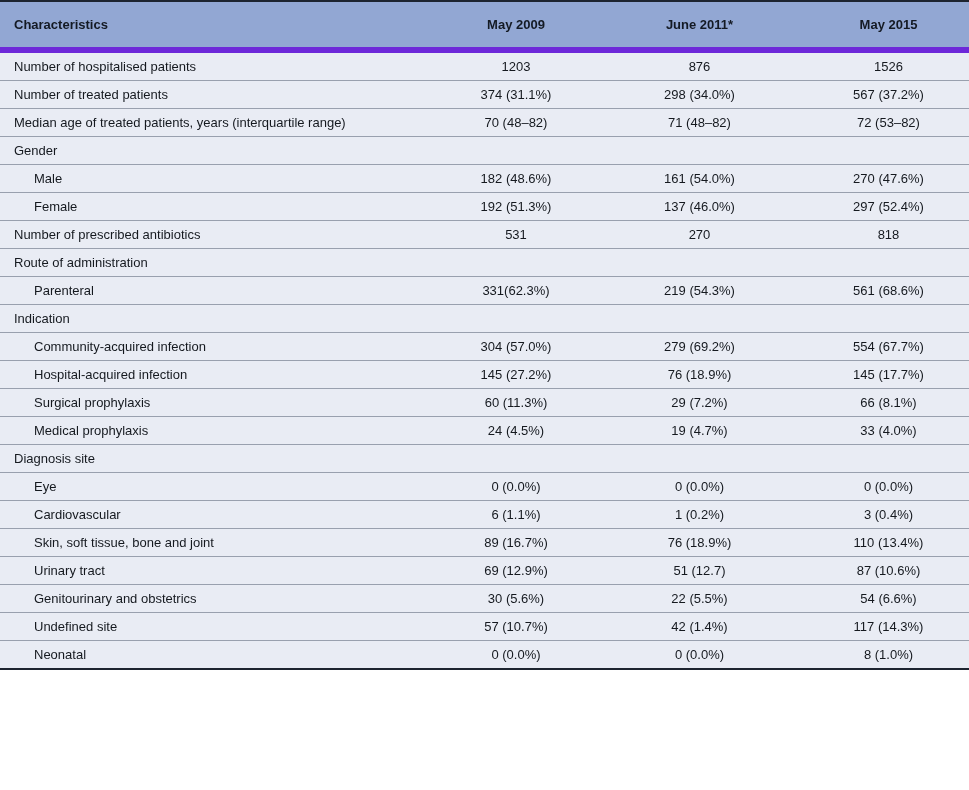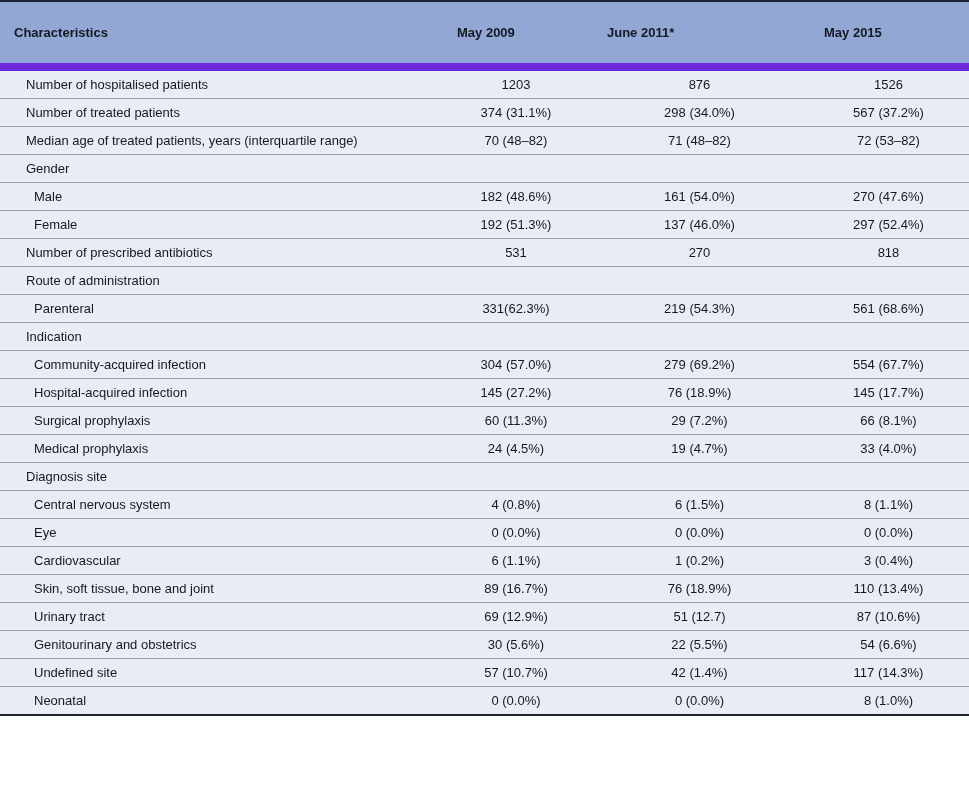--- a/index.html
+++ b/index.html
@@ -36,10 +36,10 @@
     background: var(--header-bg);
     height: 29px;
     border-top: 2px solid var(--frame);
-    border-bottom: 8px solid #6d28d9;
+    border-bottom: 6px solid #6d28d9;
     font-weight: 600;
     color: #141a24;
-    padding: 16px;
+    padding: 8px;
     vertical-align: middle;
     white-space: nowrap;
   }

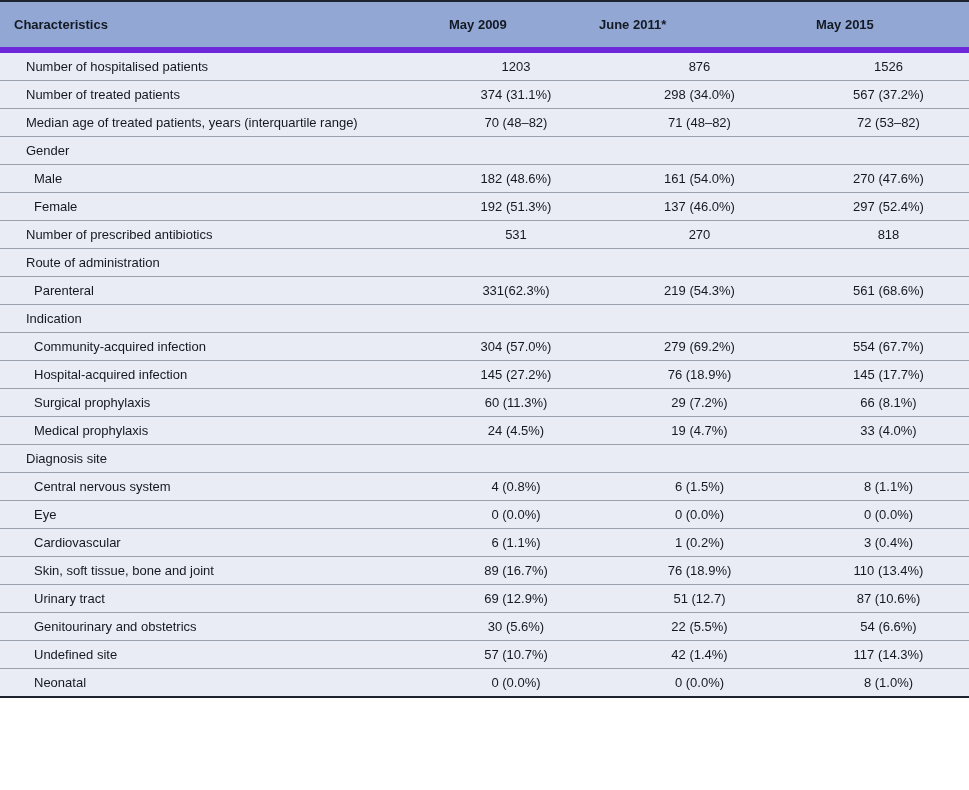--- a/index.html
+++ b/index.html
@@ -47,7 +47,7 @@
     text-align: left;
     padding-left: 14px;
   }
-  thead th.val { text-align: left; }
+  thead th.val { text-align: center; }
 
   tbody td {
     background: var(--row-bg);

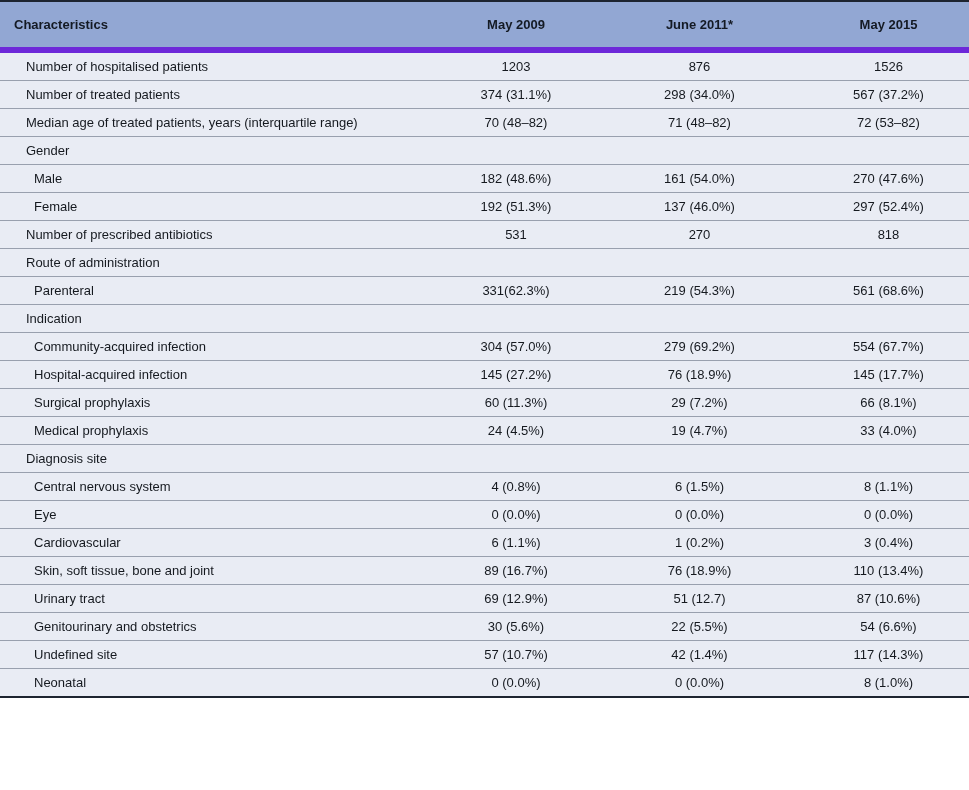--- a/index.html
+++ b/index.html
@@ -63,7 +63,7 @@
   }
   tbody td.label {
     text-align: left;
-    padding-left: 26px;
+    padding-left: 14px;
   }
   tbody td.label.indent {
     padding-left: 34px;

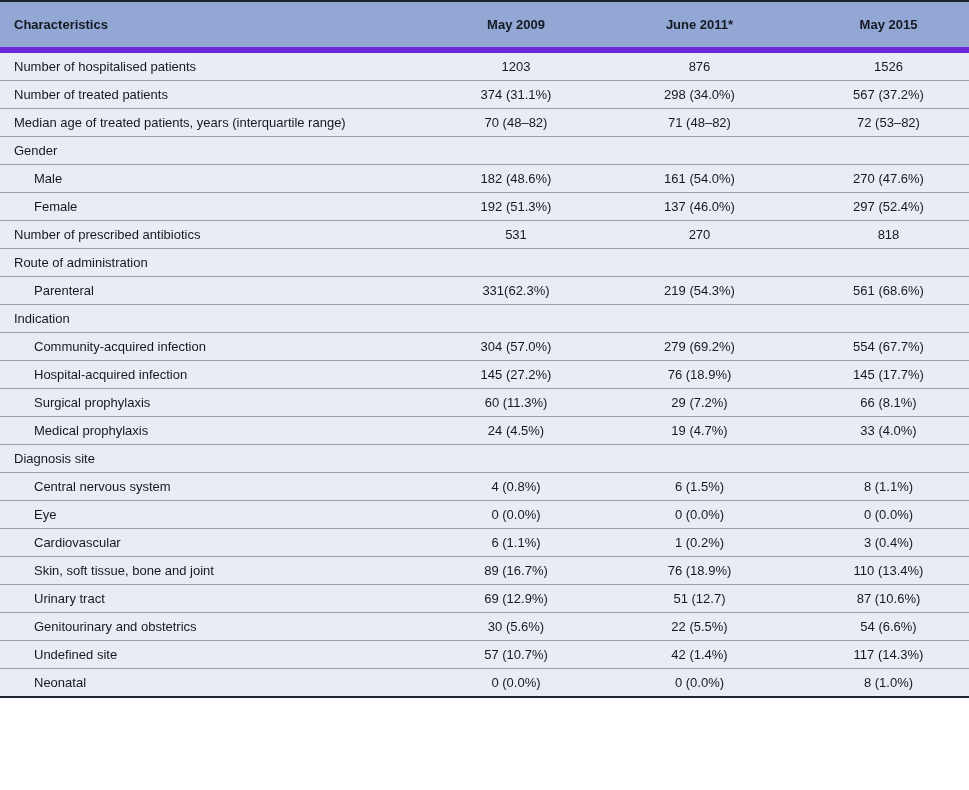--- a/index.html
+++ b/index.html
@@ -183,12 +183,6 @@
         <td class="val"></td>
       </tr>
       <tr>
-        <td class="label indent">Central nervous system</td>
-        <td class="val">4 (0.8%)</td>
-        <td class="val">6 (1.5%)</td>
-        <td class="val">8 (1.1%)</td>
-      </tr>
-      <tr>
         <td class="label indent">Eye</td>
         <td class="val">0 (0.0%)</td>
         <td class="val">0 (0.0%)</td>

